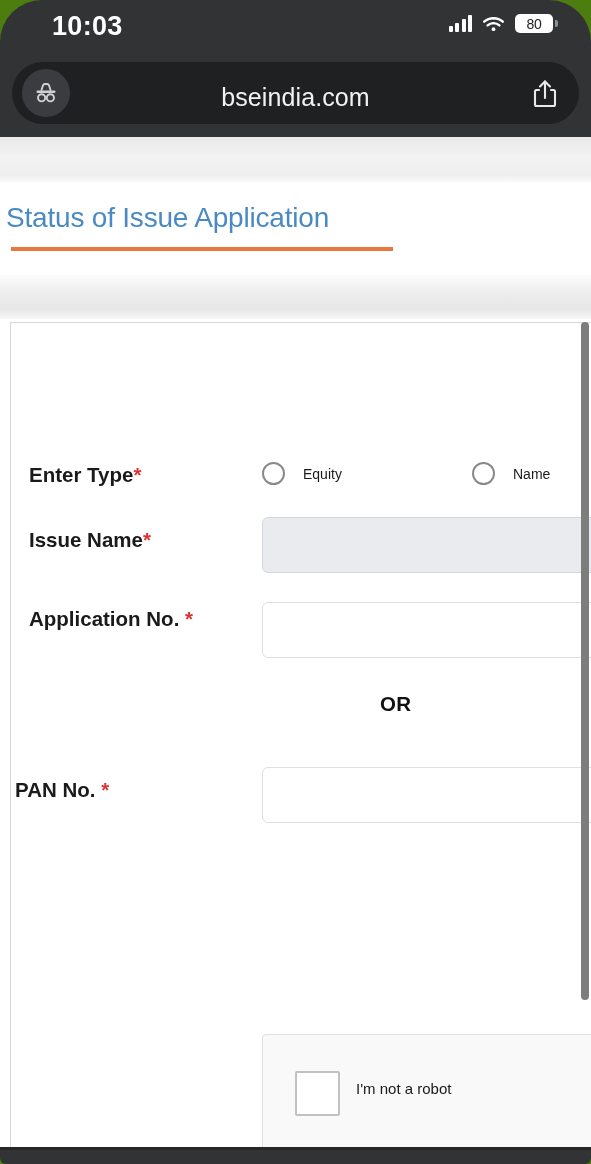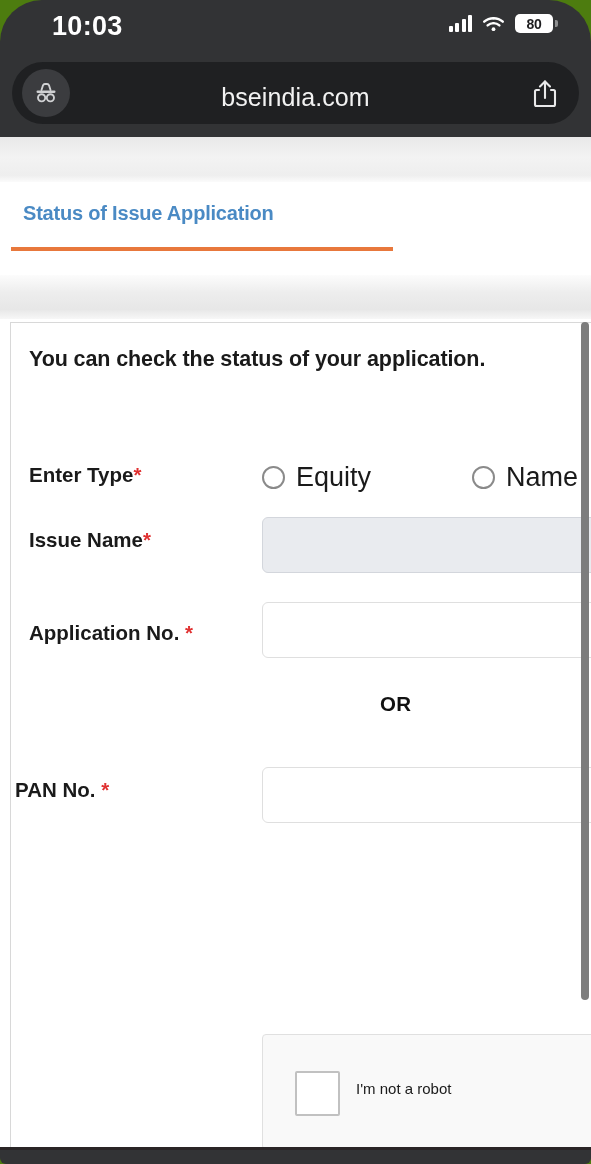--- a/index.html
+++ b/index.html
@@ -54,7 +54,7 @@
     display: flex; align-items: center; justify-content: center;
   }
   .battery .lvl {
-    font-size: 14px; font-weight: 700; color: #1d1d1f;
+    font-size: 14px; font-weight: 400; color: #1d1d1f;
     letter-spacing: -0.3px; line-height: 1;
   }
   .battery::after {

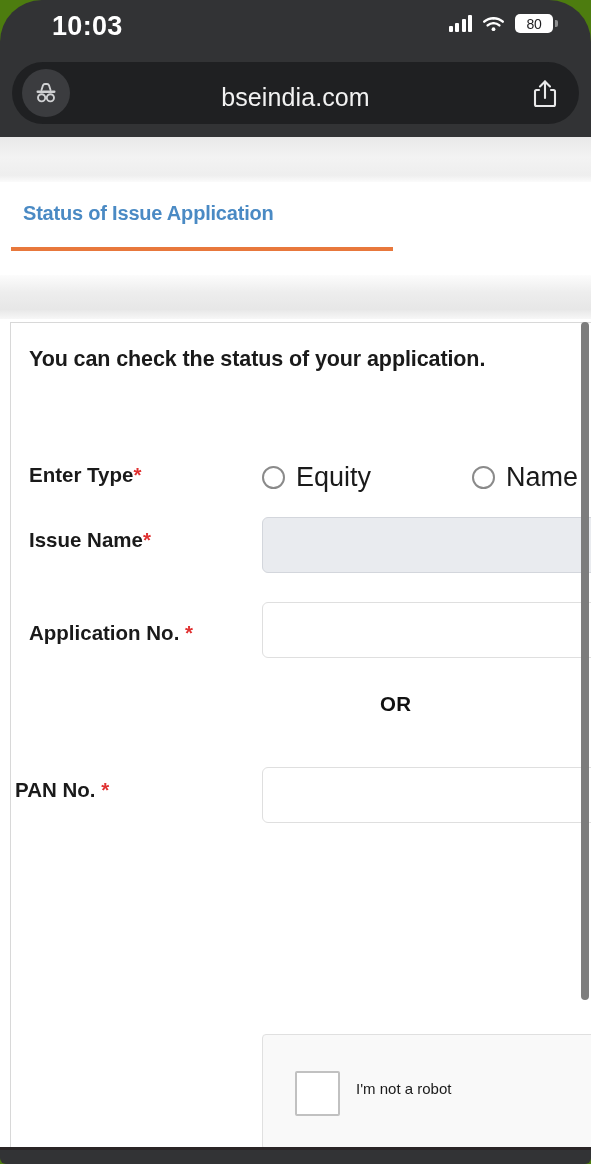--- a/index.html
+++ b/index.html
@@ -101,8 +101,8 @@
     background: #ffffff;
   }
   #page-title {
-    position: absolute; left: 23px; top: 20px;
-    font-size: 20px; font-weight: 700; color: #4a8ac4;
+    position: absolute; left: 6px; top: 20px;
+    font-size: 28px; font-weight: 400; color: #4a8ac4;
     letter-spacing: -0.2px;
   }
   #title-rule {

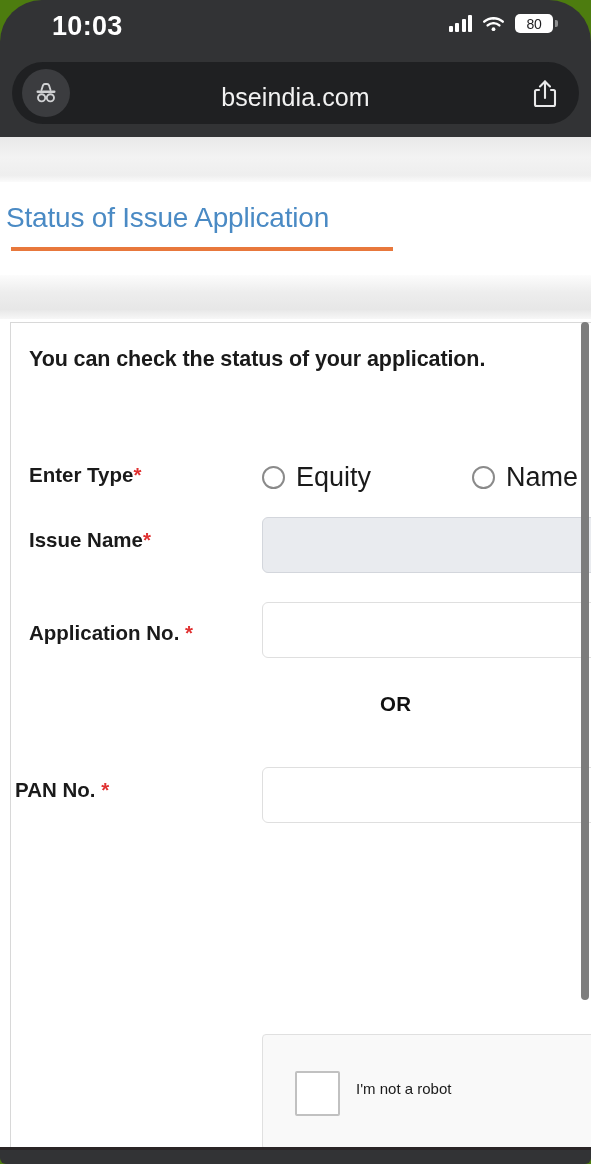--- a/index.html
+++ b/index.html
@@ -277,7 +277,6 @@
     <div id="card">
       <div class="card-inner">
 
-        <div class="lead">You can check the status of your application.</div>
 
         <div class="row-label" style="left:18px; top:140px;"><span>Enter Type</span><span class="req">*</span></div>
 

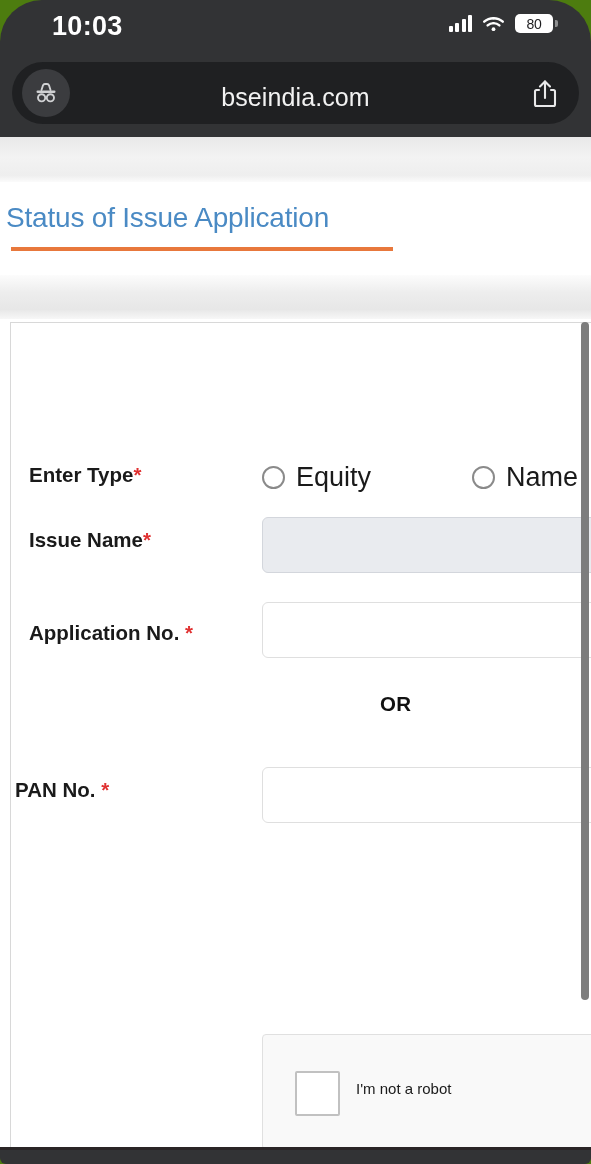--- a/index.html
+++ b/index.html
@@ -148,7 +148,7 @@
     border: 2px solid #8a8a8a; background: #fff;
     flex: 0 0 auto;
   }
-  .radio-label { font-size: 27px; color: #1a1a1a; margin-left: 11px; }
+  .radio-label { font-size: 14px; color: #1a1a1a; margin-left: 18px; }
 
   .field {
     position: absolute;

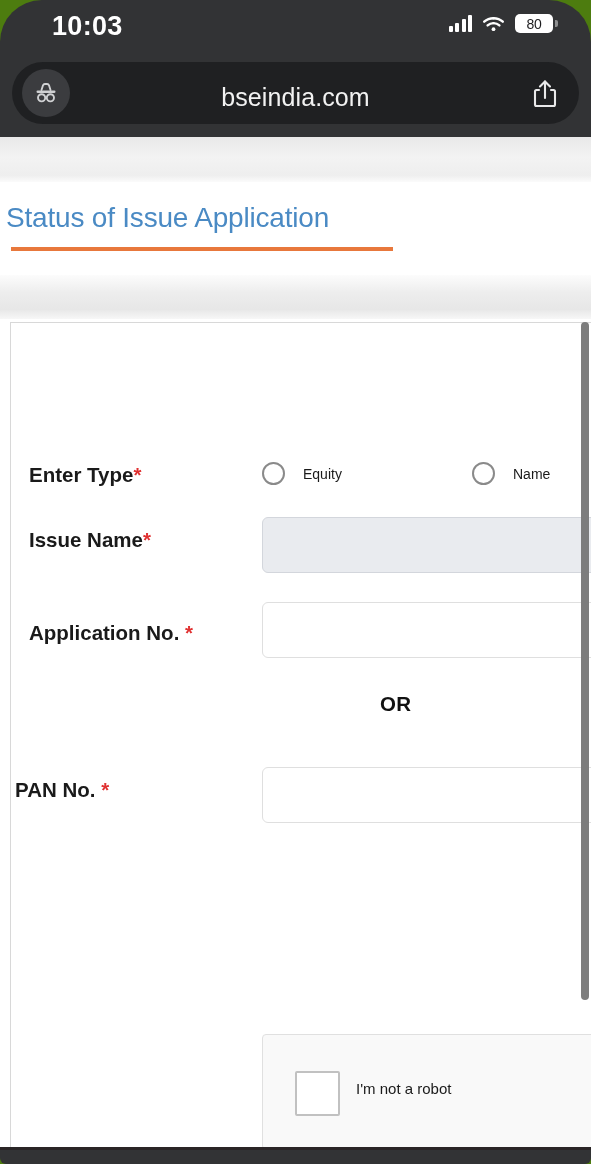--- a/index.html
+++ b/index.html
@@ -292,7 +292,7 @@
         <div class="row-label" style="left:18px; top:205px;"><span>Issue Name</span><span class="req">*</span></div>
         <div class="field disabled" style="left:251px; top:194px; width:360px;"></div>
 
-        <div class="row-label" style="left:18px; top:298px;text-align:right;"><span>Application No. </span><span class="req">*</span></div>
+        <div class="row-label" style="left:18px; top:284px;text-align:right;"><span>Application No. </span><span class="req">*</span></div>
         <div class="field" style="left:251px; top:279px; width:360px;"></div>
 
         <div class="or-text" style="left:369px; top:369px;">OR</div>

